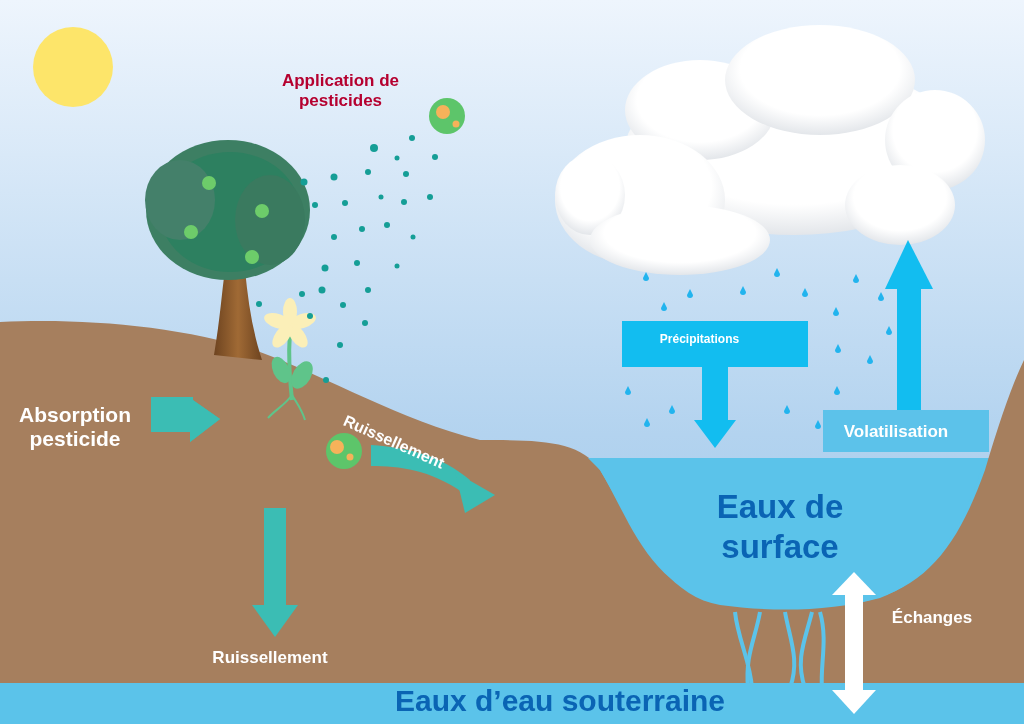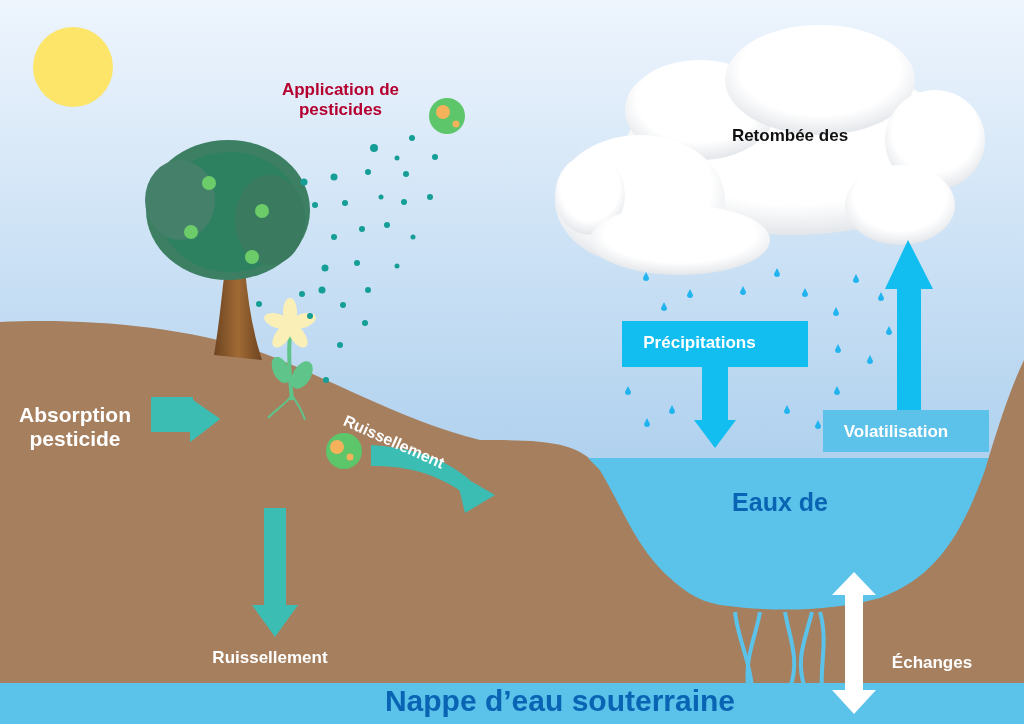--- a/index.html
+++ b/index.html
@@ -186,7 +186,7 @@
   </g>
 </svg>
 
-<div class="lbl red" style="left:268px; top:71px; width:145px;margin-top:9px;">
+<div class="lbl red" style="left:268px; top:71px; width:145px;">
   <div>Application de</div>
   <div>pesticides</div>
 </div>

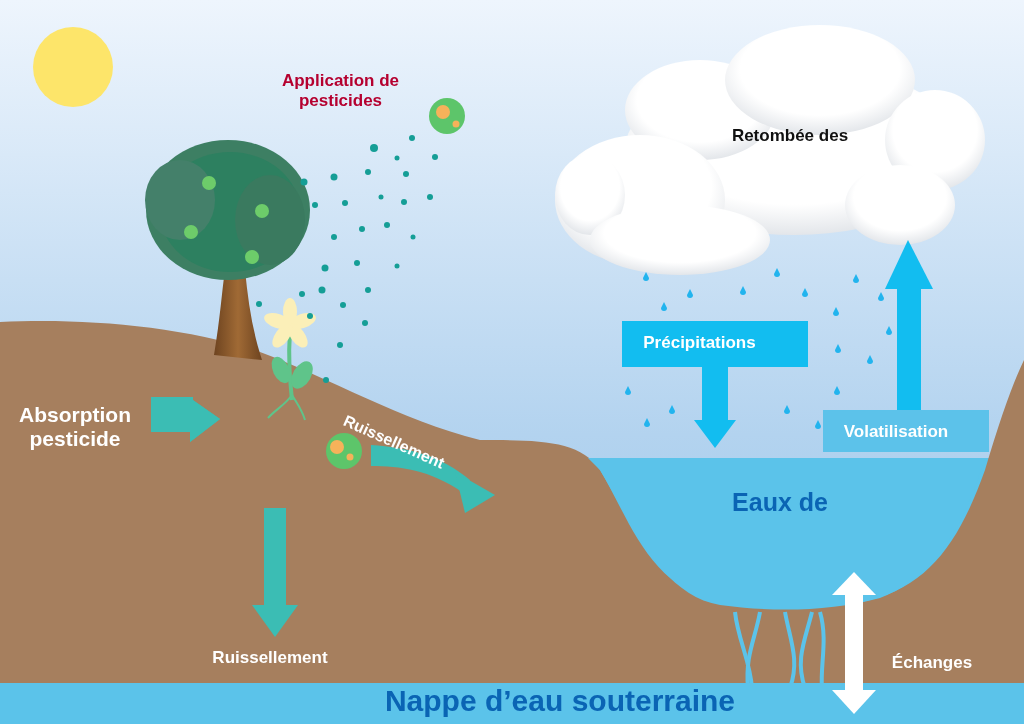--- a/index.html
+++ b/index.html
@@ -192,7 +192,6 @@
 </div>
 
 <div class="lbl black" style="left:710px; top:126px; width:160px;">
-  <div>Retombée des</div>
 </div>
 
 <div class="lbl white" style="left:622px; top:333px; width:155px; font-size:17px;">Précipitations</div>

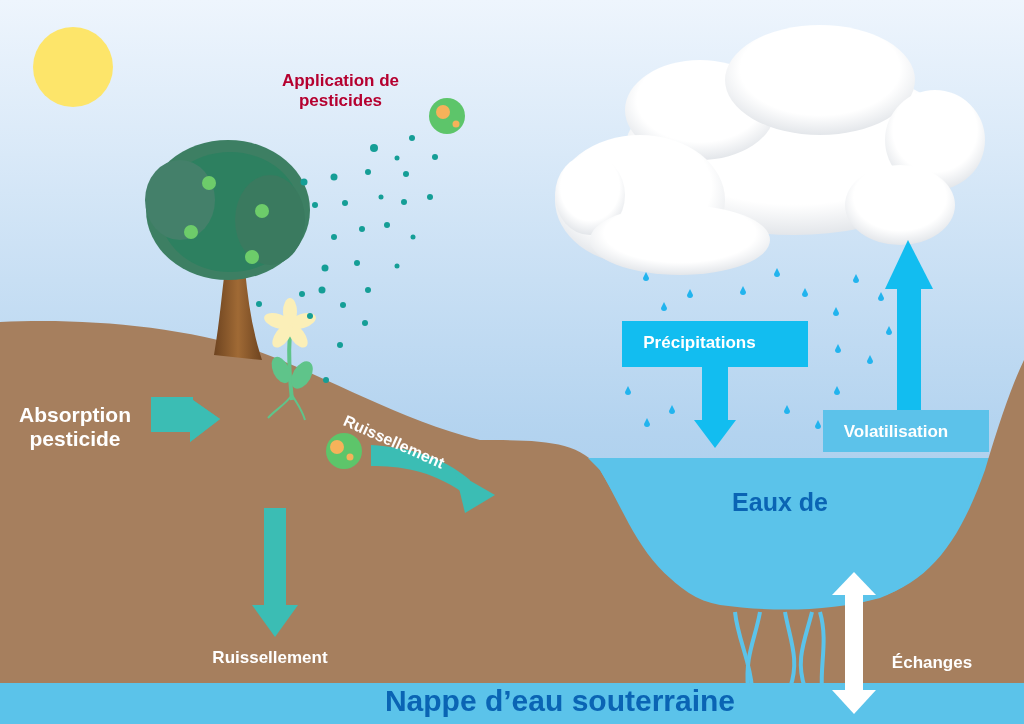--- a/index.html
+++ b/index.html
@@ -194,7 +194,7 @@
 <div class="lbl black" style="left:710px; top:126px; width:160px;">
 </div>
 
-<div class="lbl white" style="left:622px; top:333px; width:155px; font-size:17px;">Précipitations</div>
+<div class="lbl white" style="left:622px; top:333px; width:155px; font-size:12px;">Précipitations</div>
 
 <div class="lbl white" style="left:823px; top:422px; width:146px; font-size:17px;">Volatilisation</div>
 

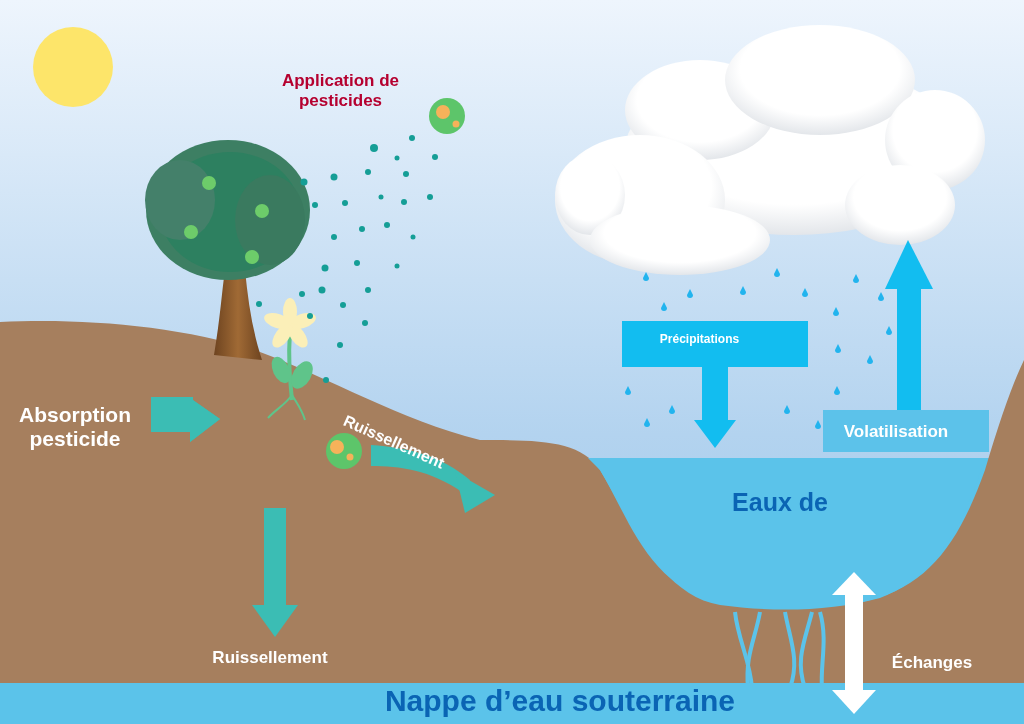--- a/index.html
+++ b/index.html
@@ -207,7 +207,7 @@
 
 <div class="lbl white" style="left:205px; top:648px; width:130px; font-size:17px;">Ruissellement</div>
 
-<div class="lbl darkblue" style="left:680px; top:487px; width:200px; font-size:25px; line-height:1.2;">
+<div class="lbl darkblue" style="left:680px; top:487px; width:200px; font-size:33px; line-height:1.2;">
   <div>Eaux de</div>
 </div>
 

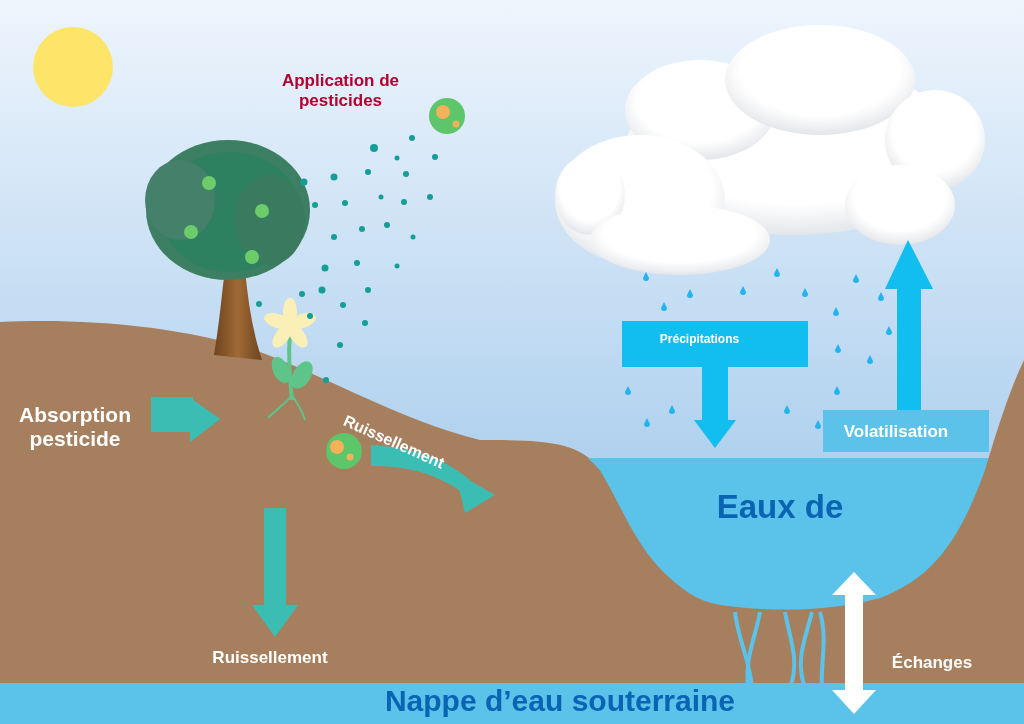--- a/index.html
+++ b/index.html
@@ -209,6 +209,7 @@
 
 <div class="lbl darkblue" style="left:680px; top:487px; width:200px; font-size:33px; line-height:1.2;">
   <div>Eaux de</div>
+  <div>surface</div>
 </div>
 
 <div class="lbl white" style="left:872px; top:653px; width:120px; font-size:17px;">Échanges</div>

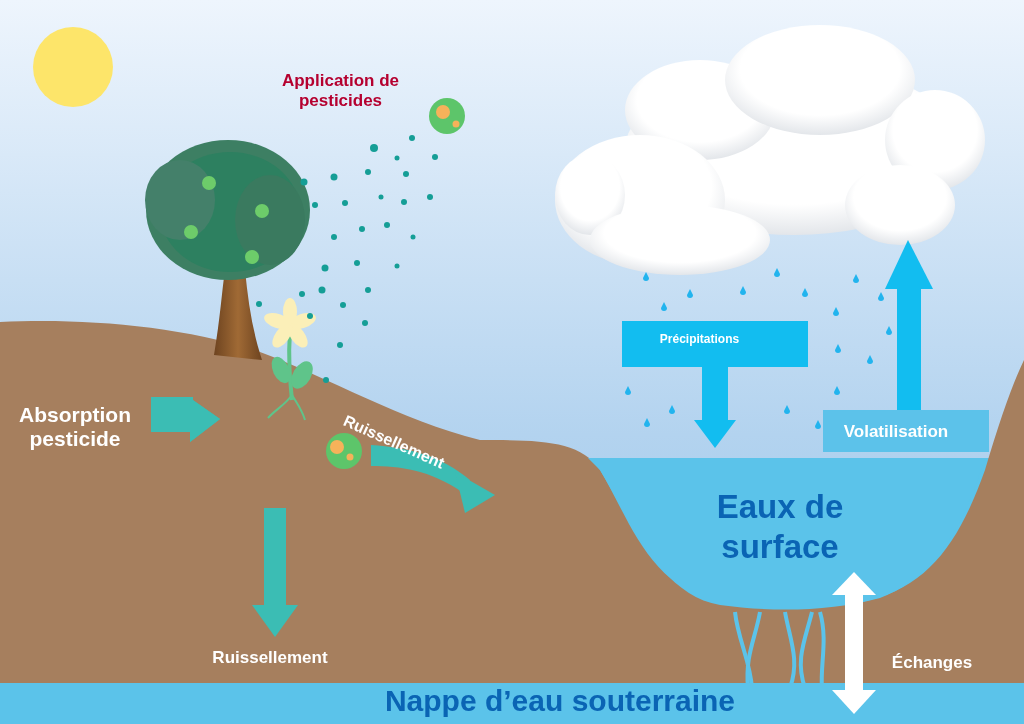--- a/index.html
+++ b/index.html
@@ -212,7 +212,7 @@
   <div>surface</div>
 </div>
 
-<div class="lbl white" style="left:872px; top:653px; width:120px; font-size:17px;">Échanges</div>
+<div class="lbl white" style="left:872px; top:608px; width:120px; font-size:17px;">Échanges</div>
 
 <div class="lbl darkblue" style="left:340px; top:684px; width:440px; font-size:30px;">Nappe d’eau souterraine</div>
 

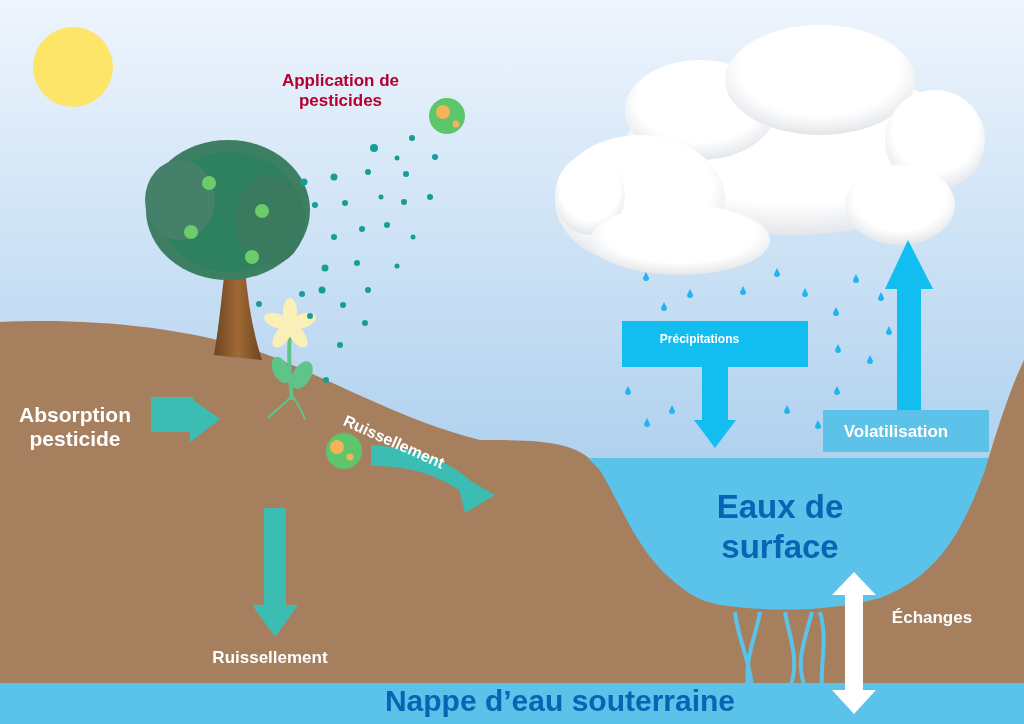--- a/index.html
+++ b/index.html
@@ -214,6 +214,6 @@
 
 <div class="lbl white" style="left:872px; top:608px; width:120px; font-size:17px;">Échanges</div>
 
-<div class="lbl darkblue" style="left:340px; top:684px; width:440px; font-size:30px;">Nappe d’eau souterraine</div>
+<div class="lbl darkblue" style="left:340px; top:684px; width:440px; font-size:30px;">Eaux d’eau souterraine</div>
 
 </body></html>

